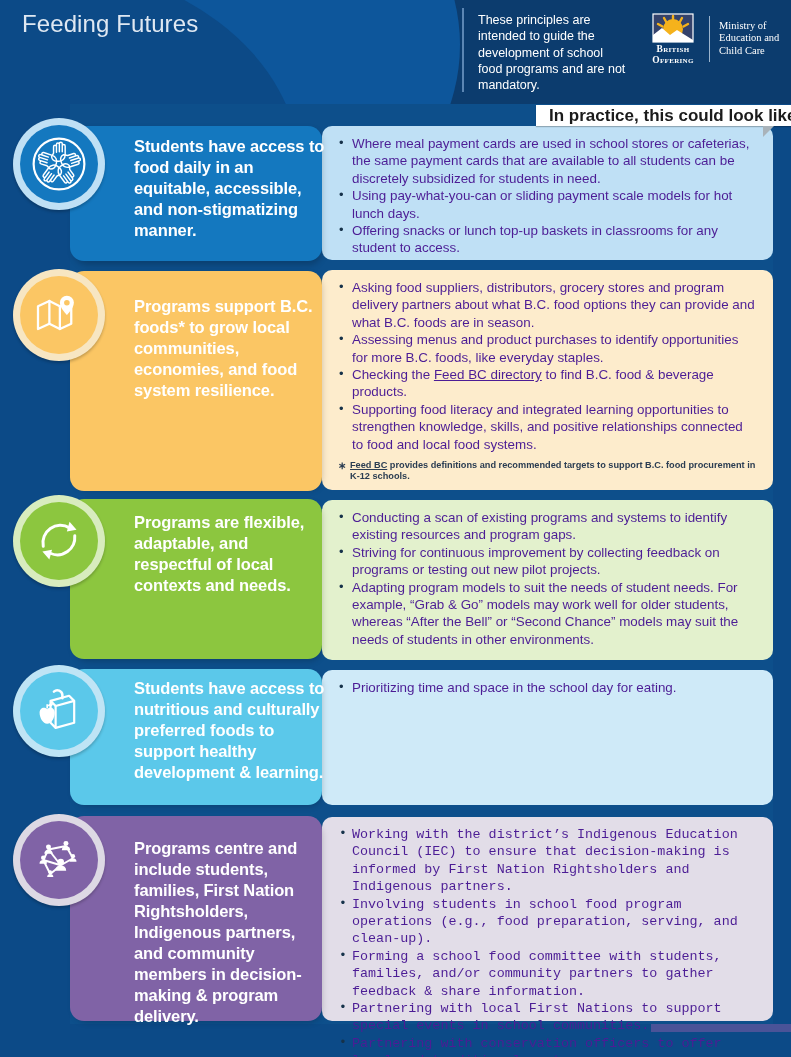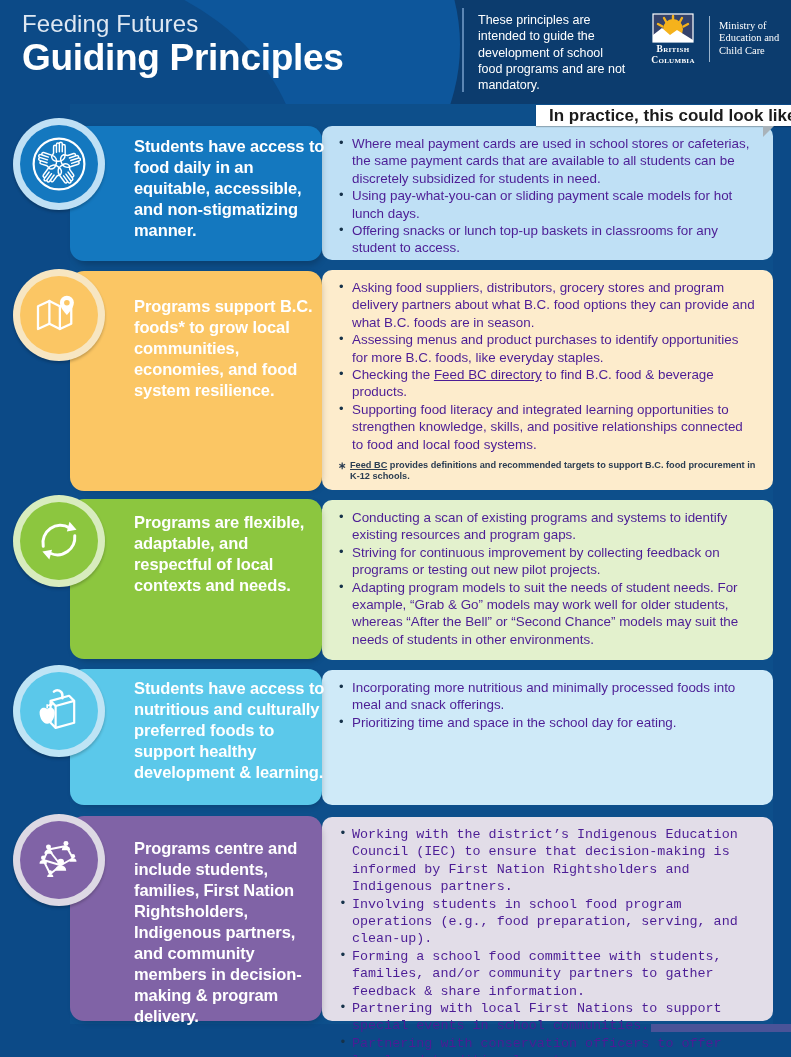--- a/index.html
+++ b/index.html
@@ -170,7 +170,6 @@
     <div class="hd-inner">
       <div class="title-block">
         <div class="t-small">Feeding Futures</div>
-        <div class="t-big">Guiding Principles</div>
       </div>
       <div class="hd-divider"></div>
       <div class="hd-note">These principles are intended to guide the development of school food programs and are not mandatory.</div>

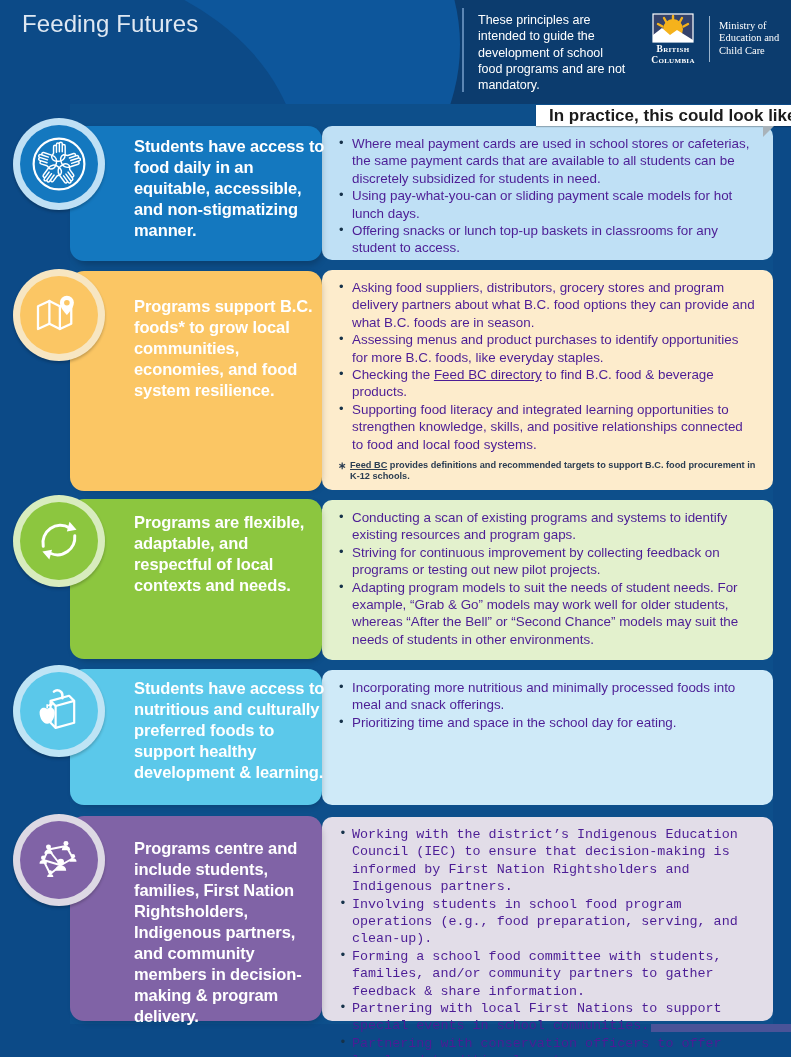--- a/index.html
+++ b/index.html
@@ -192,7 +192,7 @@
             <rect x="5" y="2" width="40" height="28" fill="none" stroke="#ffffff" stroke-width="1.2"></rect>
           </svg>
           <div class="logo-bc1">British</div>
-          <div class="logo-bc2">Columbia</div>
+          <div class="logo-bc2">Offering</div>
         </div>
         <div class="logo-rule"></div>
         <div class="logo-text">

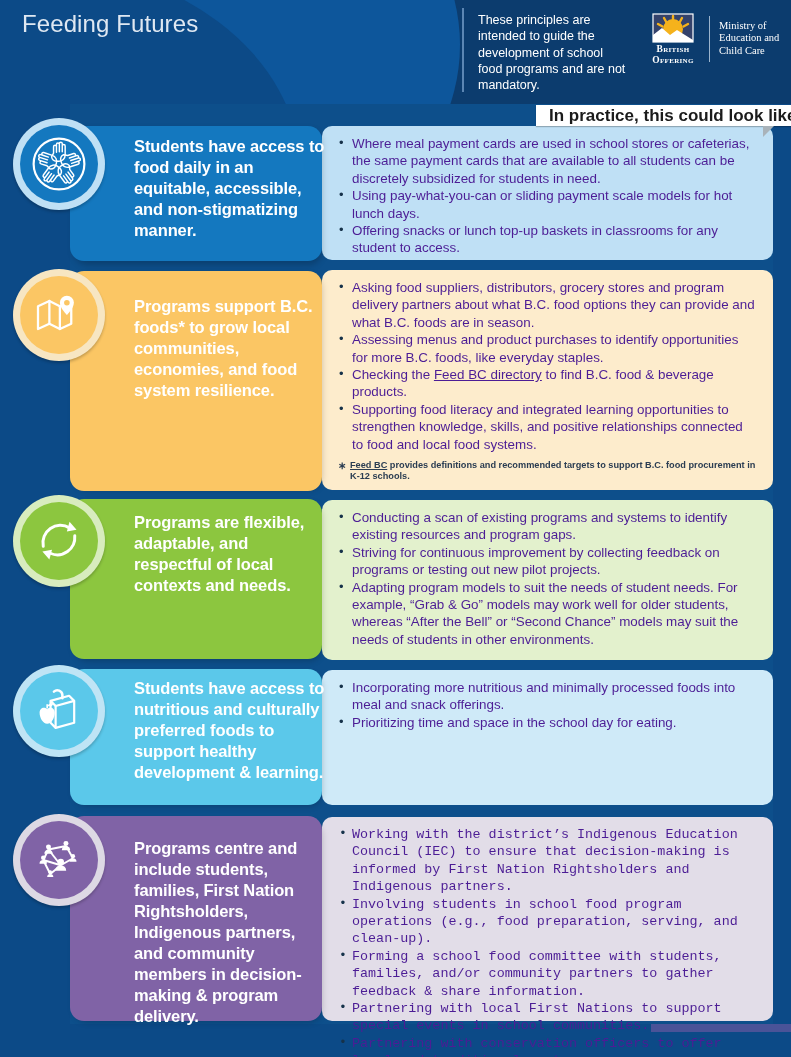--- a/index.html
+++ b/index.html
@@ -317,7 +317,6 @@
     <div class="detail" style="left:322px; top:670px; width:451px; height:135px; background:#cfeaf8;">
       <div class="body">
         <ul>
-          <li>Incorporating more nutritious and minimally processed foods into meal and snack offerings.</li>
           <li>Prioritizing time and space in the school day for eating.</li>
         </ul>
       </div>

